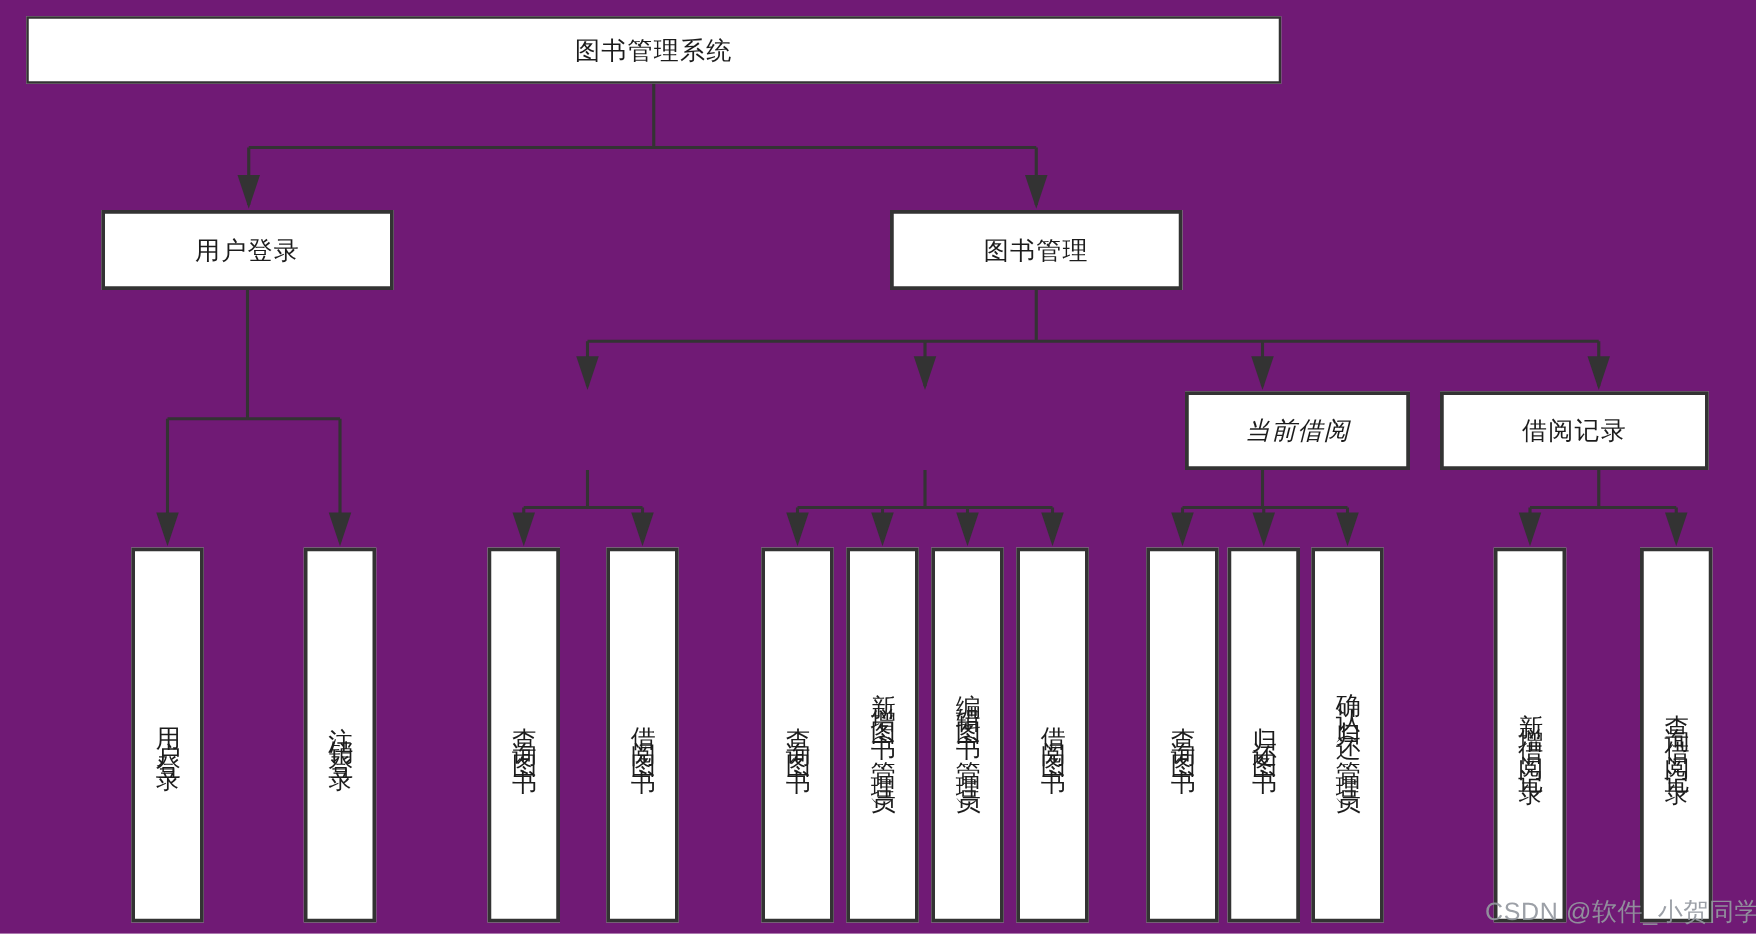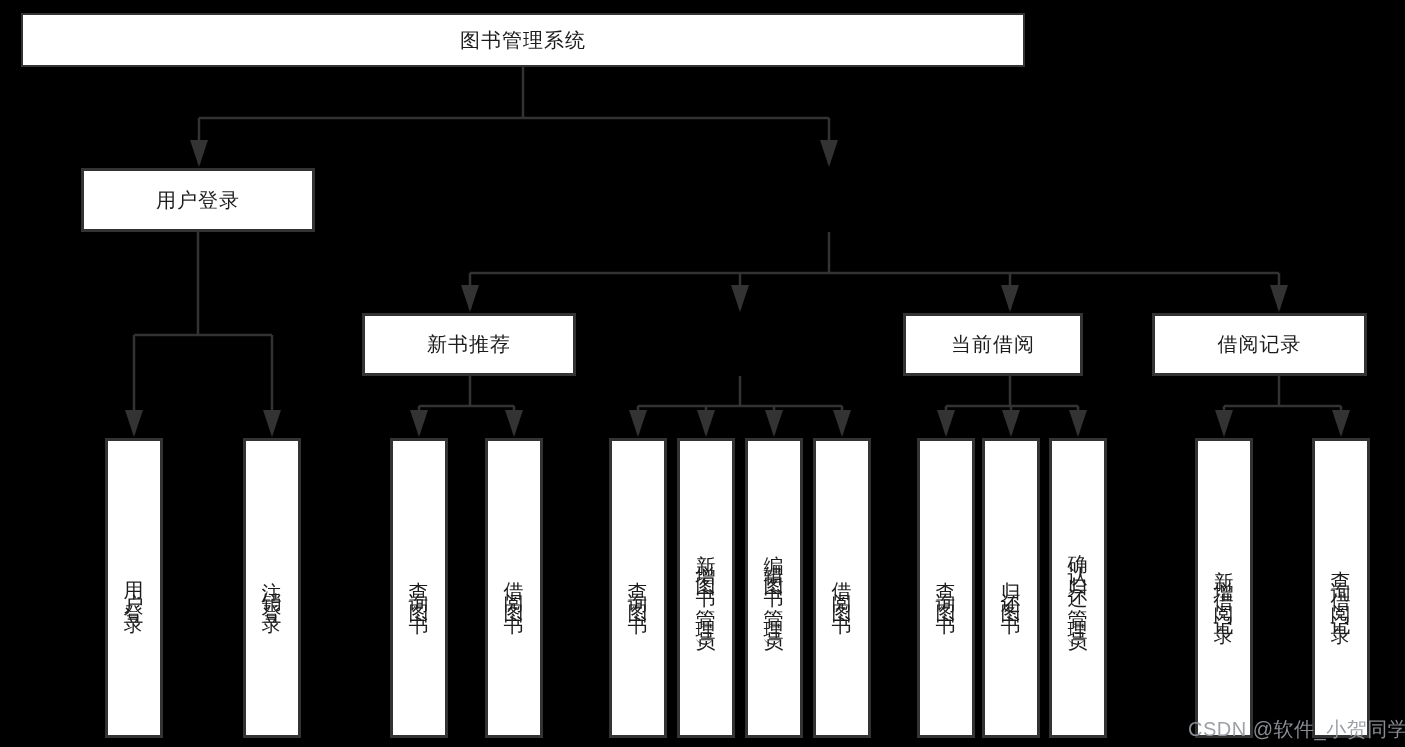--- a/index.html
+++ b/index.html
@@ -6,7 +6,7 @@
   .canvas{
     position:relative;
     width:1405px;height:747px;
-    background:#000000;
+    background:#701a75;
     font-family:"Liberation Sans","DejaVu Sans",sans-serif;
     overflow:hidden;
   }

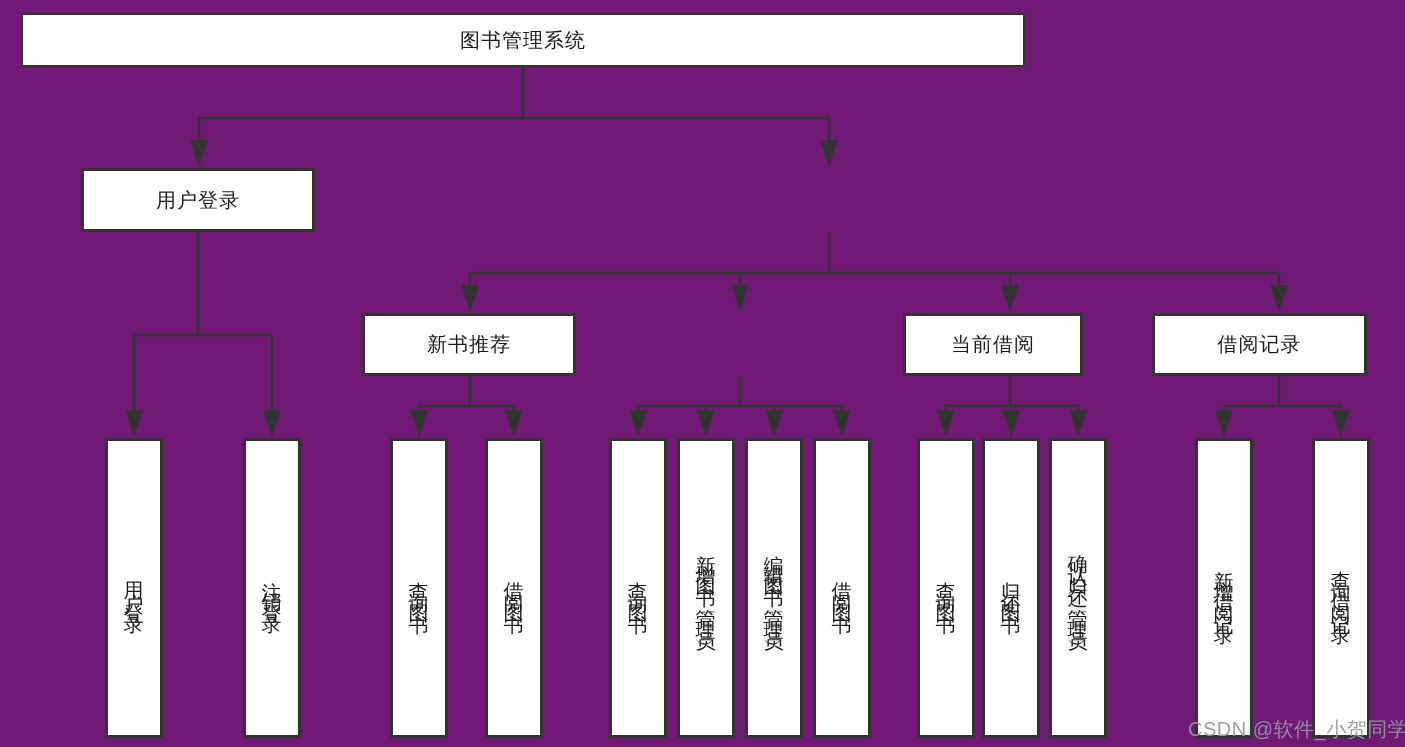--- a/index.html
+++ b/index.html
@@ -88,6 +88,7 @@
   <div class="node h root" style="left:21px;top:13px;width:1004px;height:54px;">图书管理系统</div>
 
   <div class="node h" style="left:81px;top:168px;width:234px;height:64px;">用户登录</div>
+  <div class="node h" style="left:712px;top:168px;width:234px;height:64px;">图书管理</div>
 
   <div class="node h" style="left:362px;top:313px;width:214px;height:63px;">新书推荐</div>
   <div class="node h" style="left:903px;top:313px;width:180px;height:63px;">当前借阅</div>

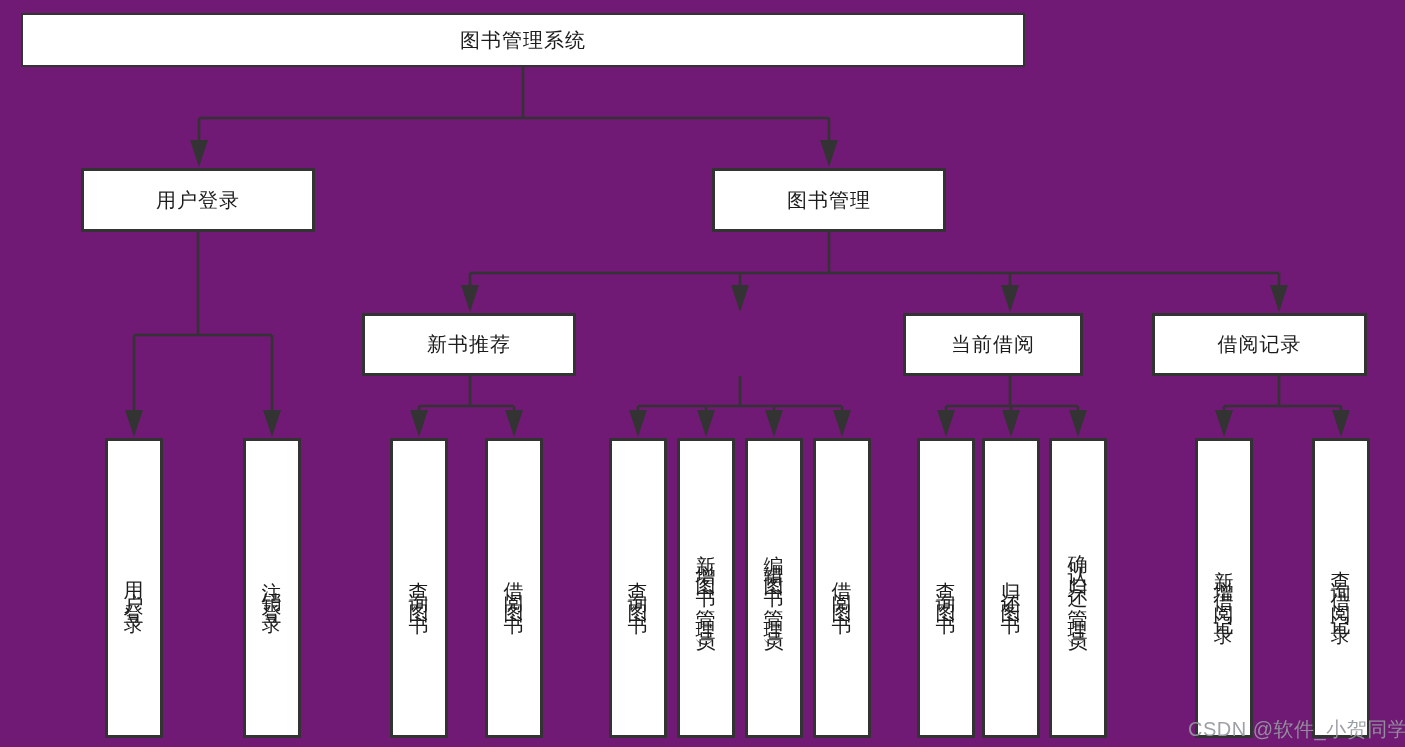--- a/index.html
+++ b/index.html
@@ -90,7 +90,6 @@
   <div class="node h" style="left:81px;top:168px;width:234px;height:64px;">用户登录</div>
   <div class="node h" style="left:712px;top:168px;width:234px;height:64px;">图书管理</div>
 
-  <div class="node h" style="left:362px;top:313px;width:214px;height:63px;">新书推荐</div>
   <div class="node h" style="left:903px;top:313px;width:180px;height:63px;">当前借阅</div>
   <div class="node h" style="left:1152px;top:313px;width:215px;height:63px;">借阅记录</div>
 

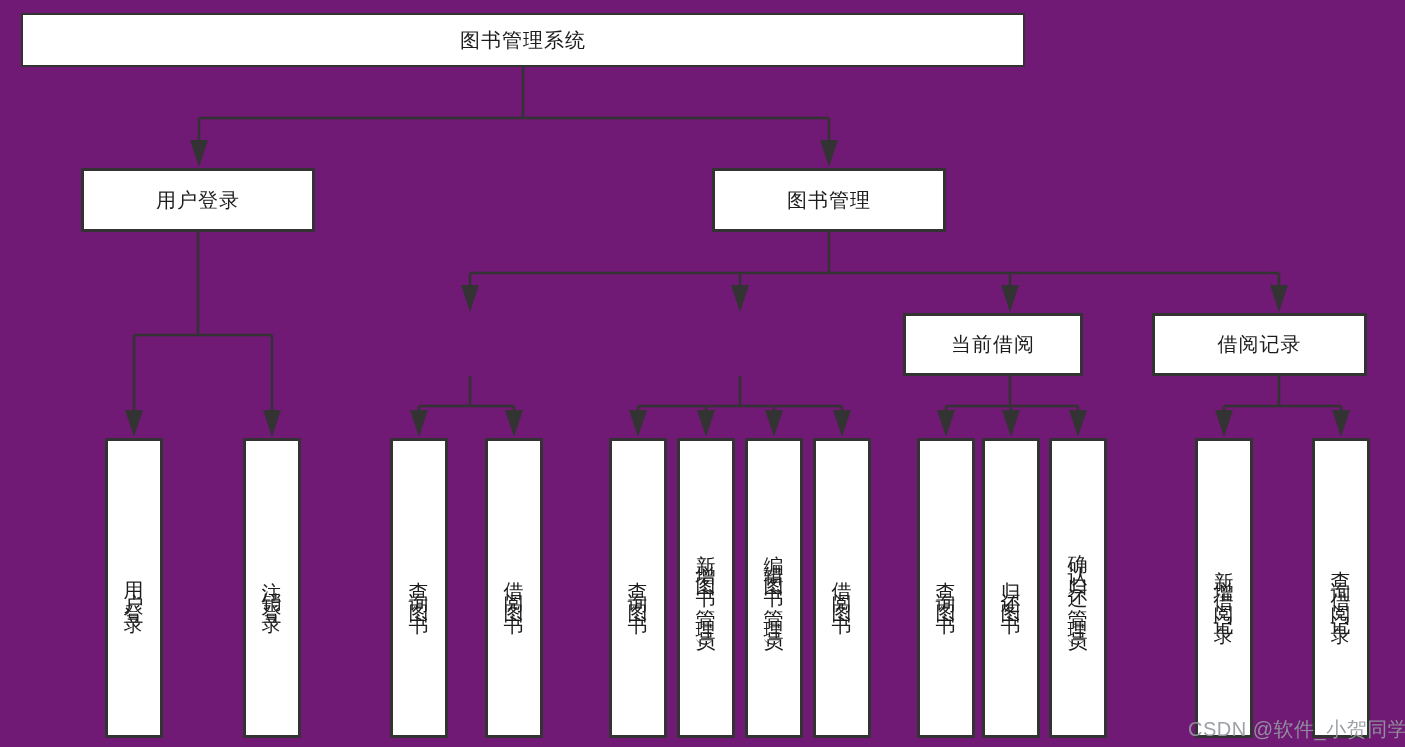--- a/index.html
+++ b/index.html
@@ -90,7 +90,7 @@
   <div class="node h" style="left:81px;top:168px;width:234px;height:64px;">用户登录</div>
   <div class="node h" style="left:712px;top:168px;width:234px;height:64px;">图书管理</div>
 
-  <div class="node h" style="left:903px;top:313px;width:180px;height:63px;">当前借阅</div>
+  <div class="node h" style="left:948px;top:313px;width:180px;height:63px;font-style:italic;">当前借阅</div>
   <div class="node h" style="left:1152px;top:313px;width:215px;height:63px;">借阅记录</div>
 
   <div class="node v" style="left:105px;top:438px;width:58px;height:300px;">

